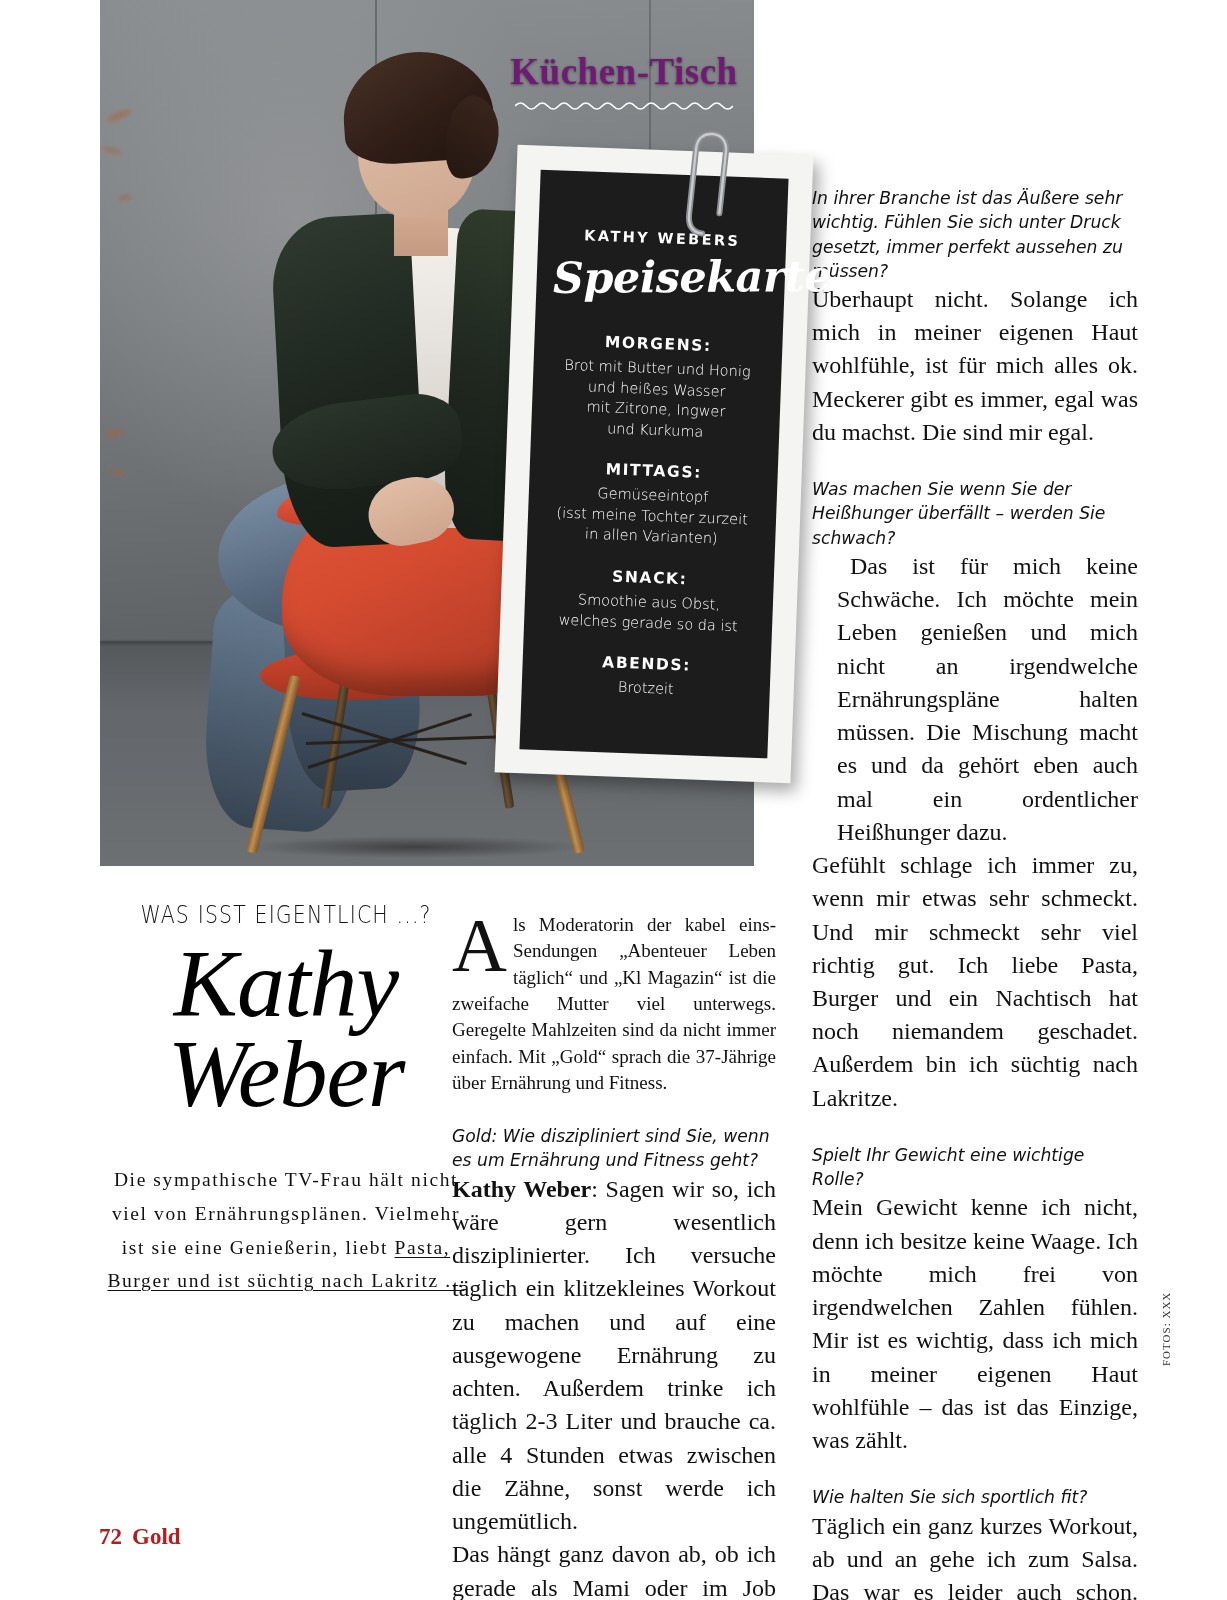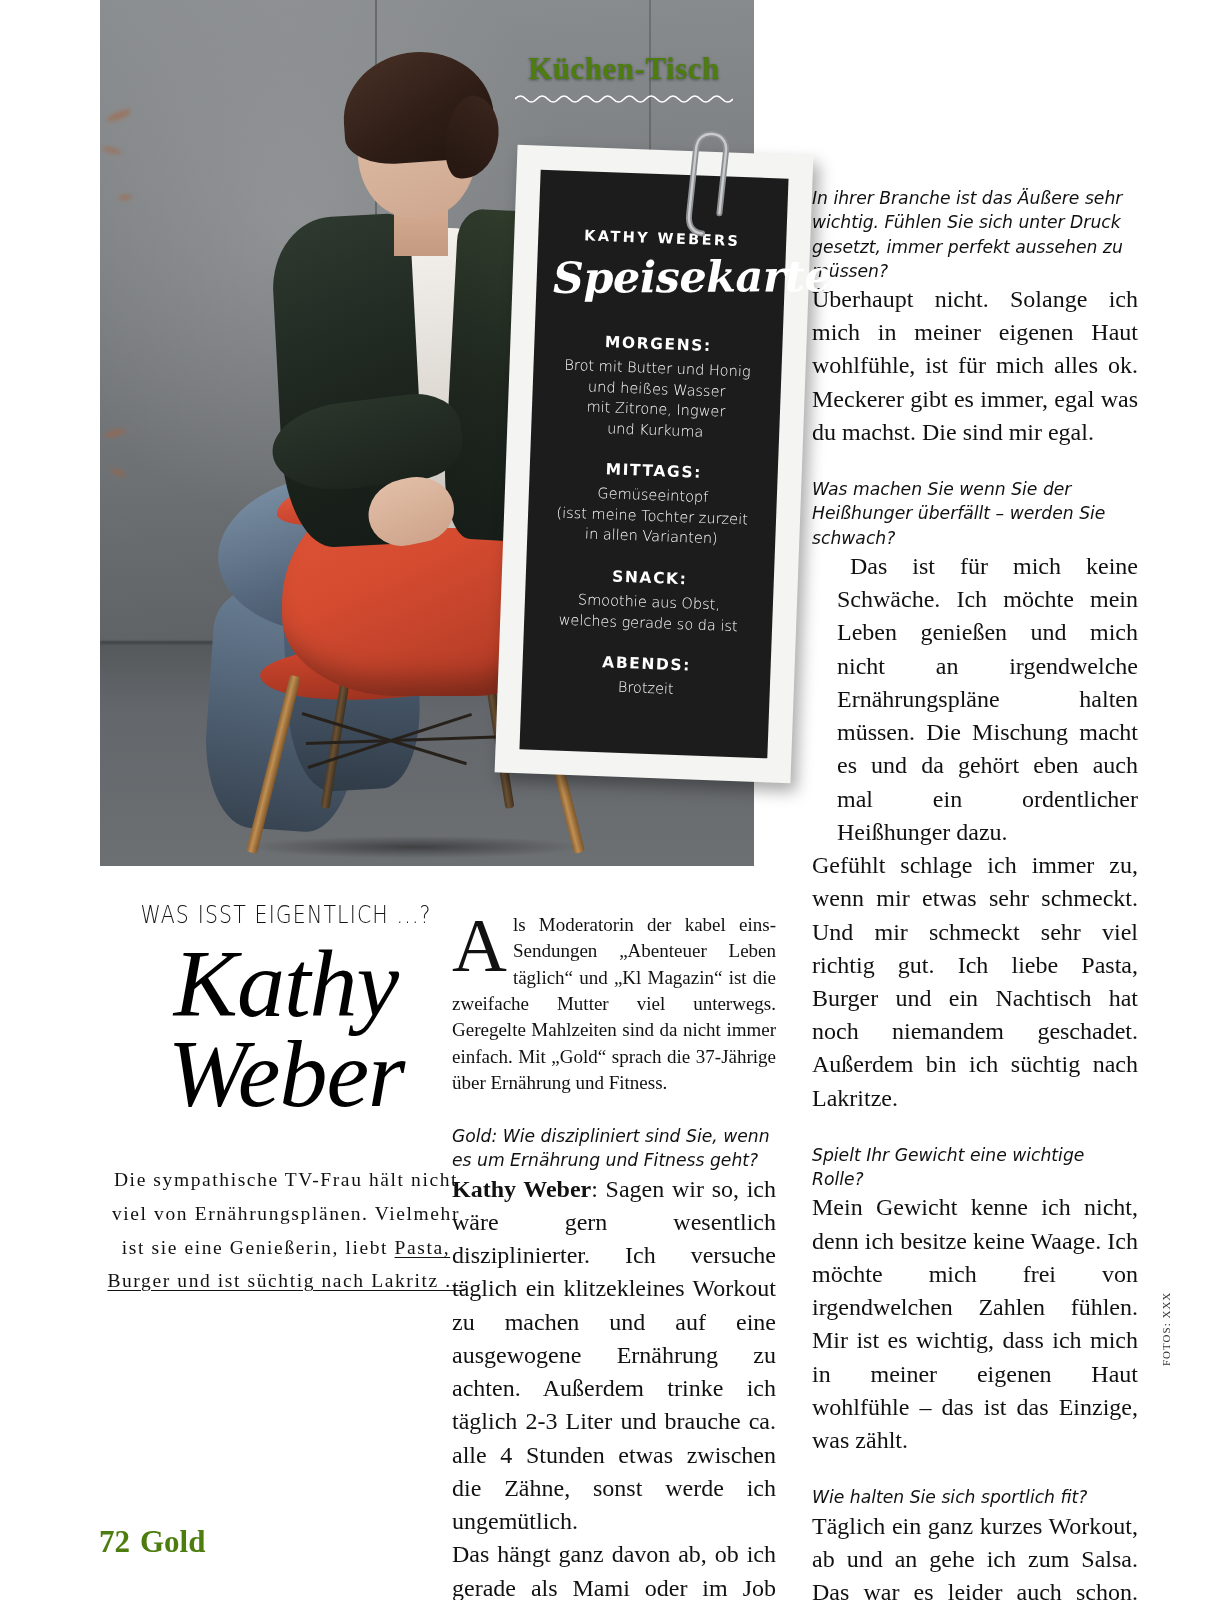--- a/index.html
+++ b/index.html
@@ -205,9 +205,9 @@
   .kicker-title {
     font-family: "Liberation Serif", serif;
     font-weight: bold;
-    font-size: 31px;
+    font-size: 37px;
     letter-spacing: 0.5px;
-    color: #4d7c0f;
+    color: #701a75;
     text-shadow: 0 1px 3px rgba(0,0,0,0.45);
     line-height: 1.1;
   }

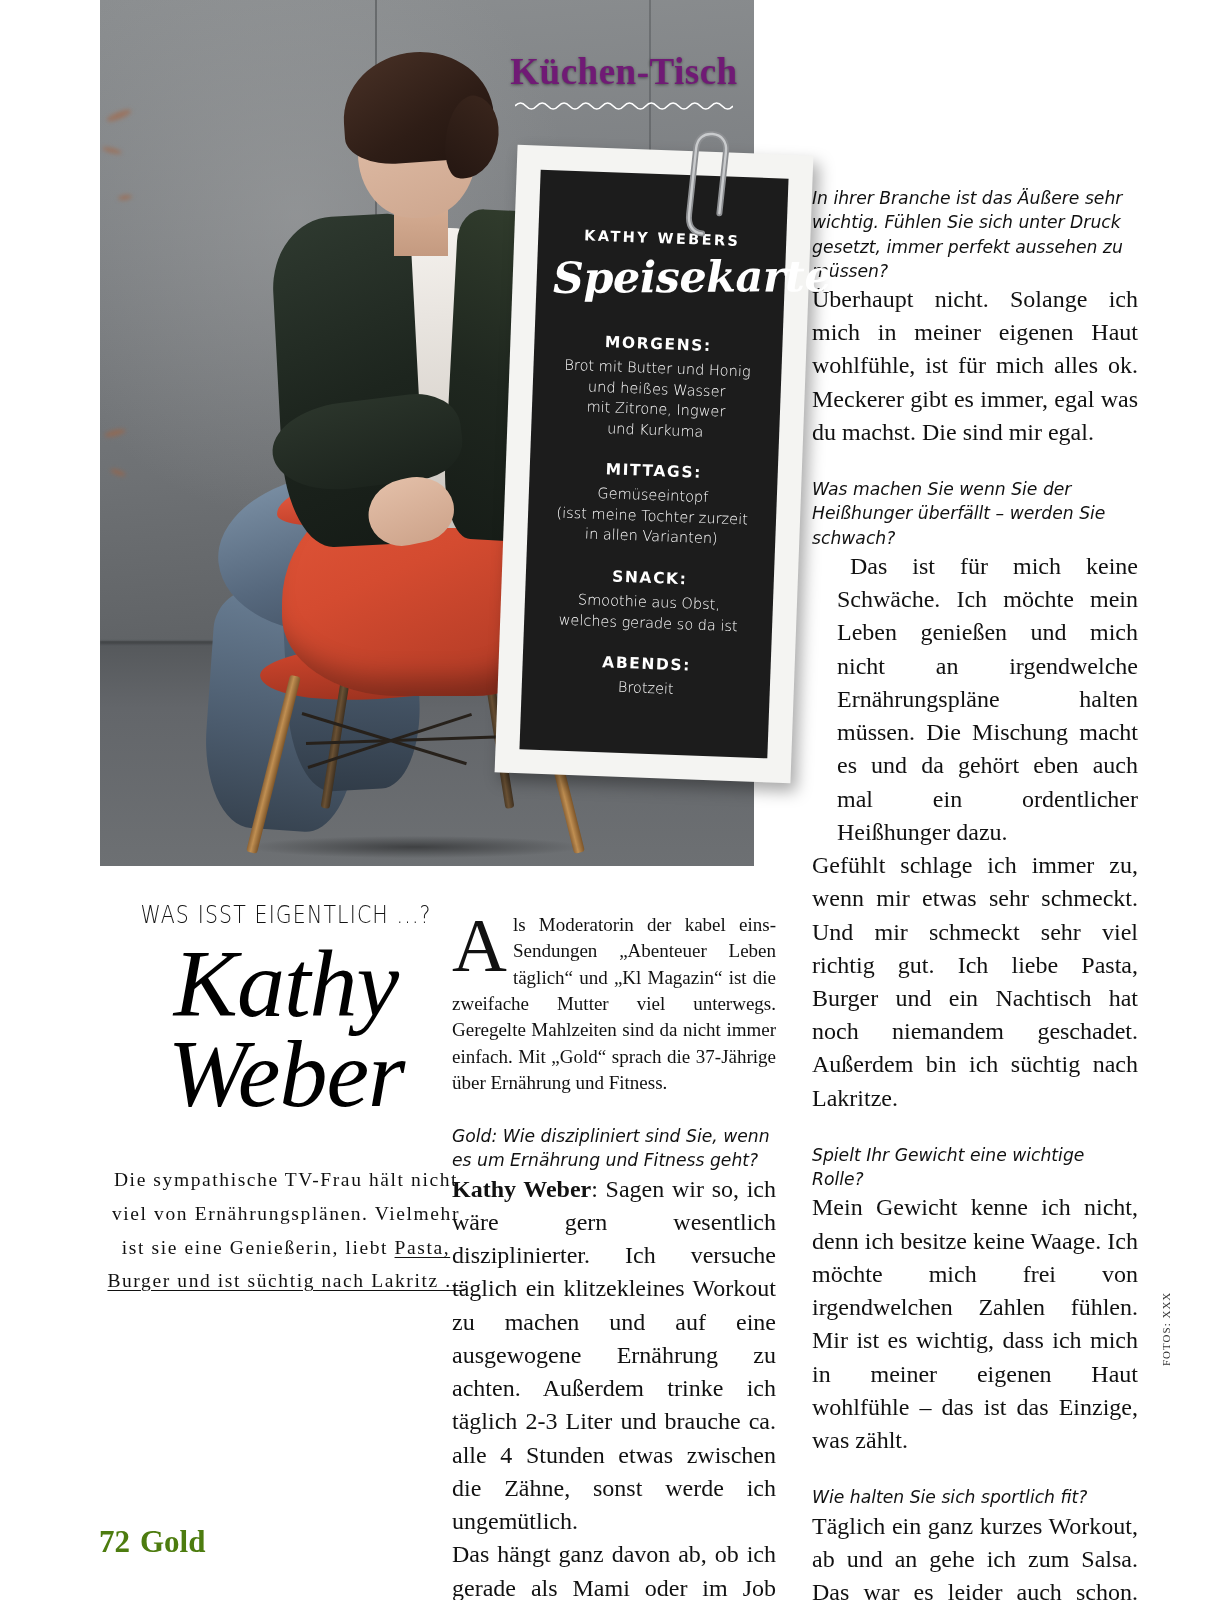--- a/index.html
+++ b/index.html
@@ -380,8 +380,8 @@
     top: 1524px;
     font-family: "Liberation Serif", serif;
     font-weight: bold;
-    font-size: 31px;
-    color: #4d7c0f;
+    font-size: 23px;
+    color: #b91c1c;
   }
   .footer .pg { margin-right: 10px; }
   .credit {

